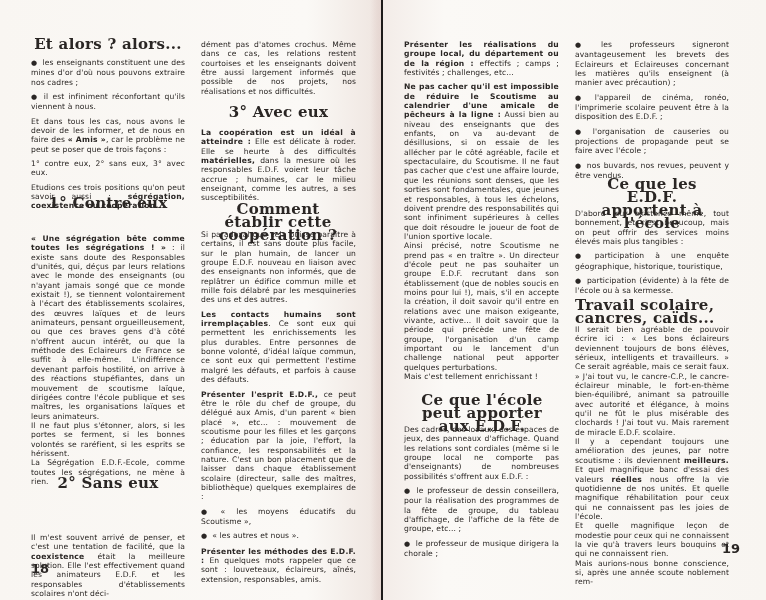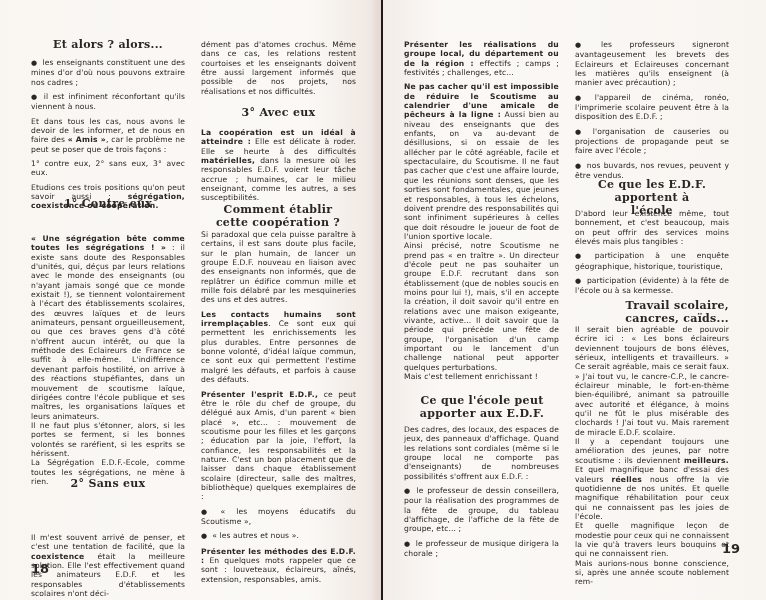--- a/index.html
+++ b/index.html
@@ -15,7 +15,7 @@
   .col p.tight { margin-bottom: 0; }
   .col b { font-weight: bold; letter-spacing: 0.25px; }
   .col .bullet::before { content: "\25CF"; font-size: 7px; margin-right: 5px; }
-  .col h2 { font-family: "DejaVu Serif", serif; font-weight: bold; font-size: 11px; line-height: 13px;
+  .col h2 { font-family: "DejaVu Serif", serif; font-weight: bold; font-size: 15px; line-height: 13px;
     text-align: center; letter-spacing: 0.3px; }
   .col h2.left { text-align: right; }
   .c1 { left: 31px; width: 154px; }

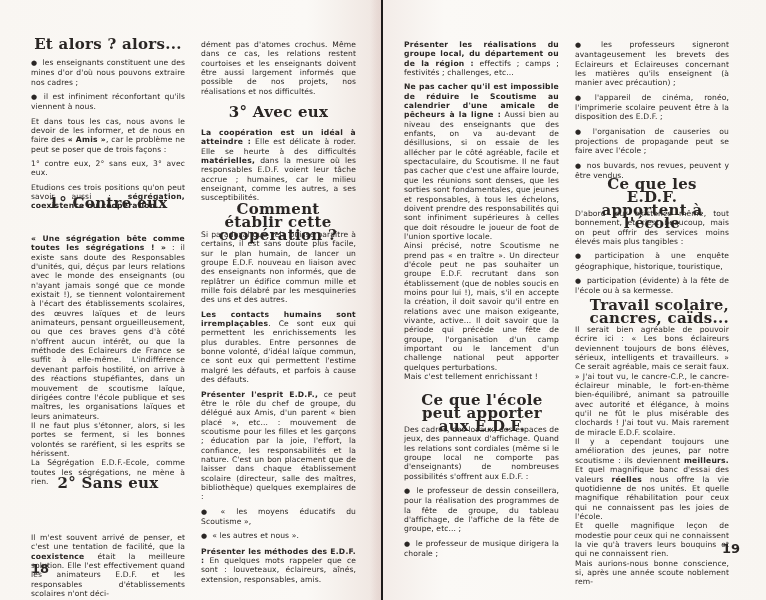--- a/index.html
+++ b/index.html
@@ -17,7 +17,7 @@
   .col .bullet::before { content: "\25CF"; font-size: 7px; margin-right: 5px; }
   .col h2 { font-family: "DejaVu Serif", serif; font-weight: bold; font-size: 15px; line-height: 13px;
     text-align: center; letter-spacing: 0.3px; }
-  .col h2.left { text-align: right; }
+  .col h2.left { text-align: left; }
   .c1 { left: 31px; width: 154px; }
   .c2 { left: 201px; width: 155px; }
   .c3 { left: 404px; width: 155px; }

